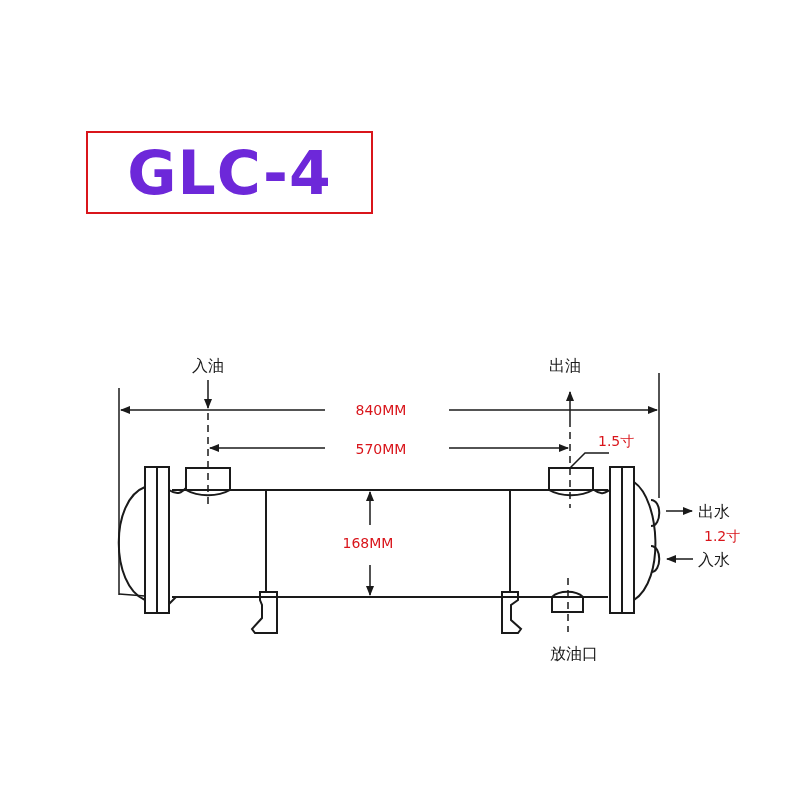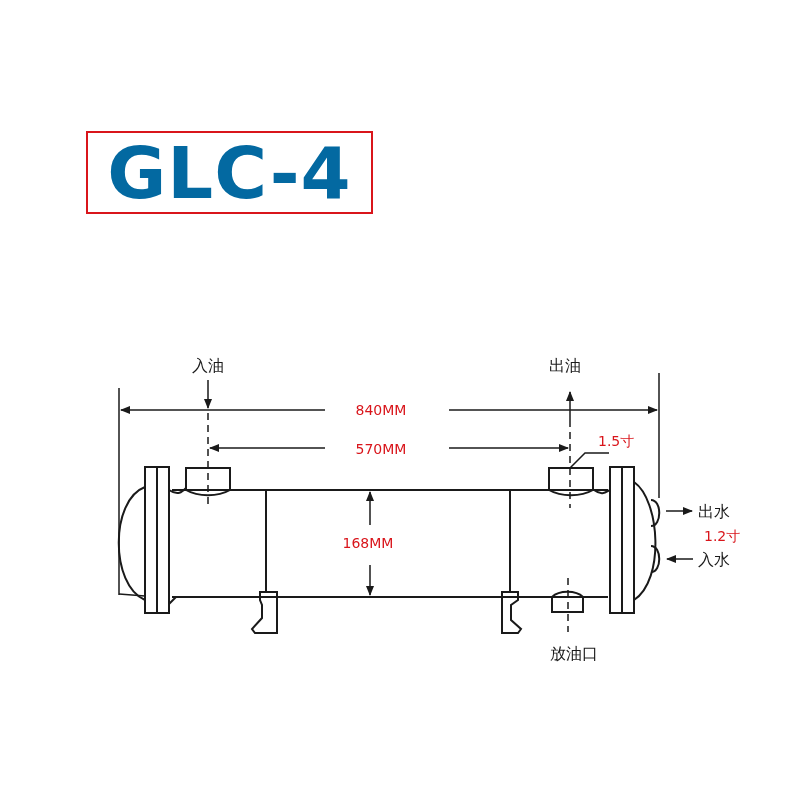--- a/index.html
+++ b/index.html
@@ -10,8 +10,8 @@
     display: flex; align-items: center; justify-content: center;
   }
   .title-text {
-    color: #0369a1; font-family: "DejaVu Sans", sans-serif; font-weight: bold;
-    font-size: 72px; letter-spacing: 1px; line-height: 1;
+    color: #6d28d9; font-family: "DejaVu Sans", sans-serif; font-weight: bold;
+    font-size: 60px; letter-spacing: 1px; line-height: 1;
   }
   svg { position: absolute; left: 0; top: 0; }
   .lbl { font-family: "DejaVu Sans", sans-serif; font-size: 16px; fill: #1a1a1a; }

